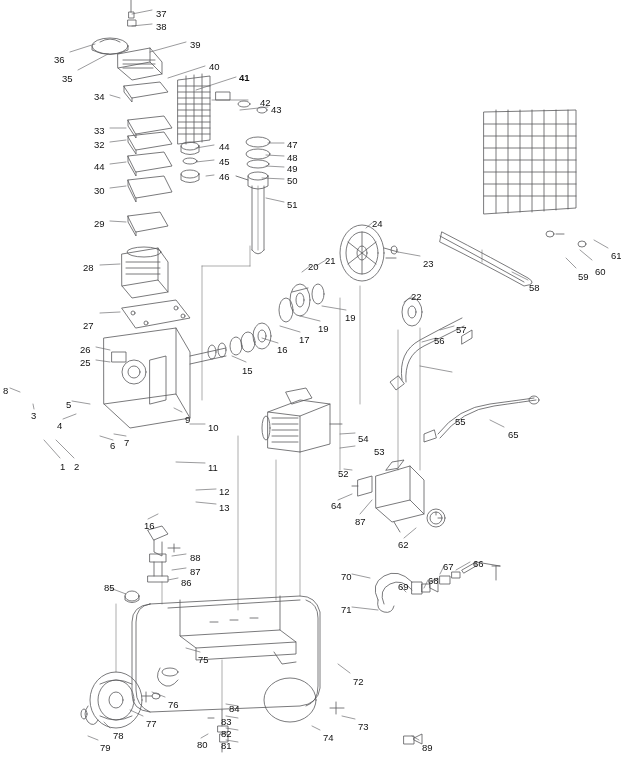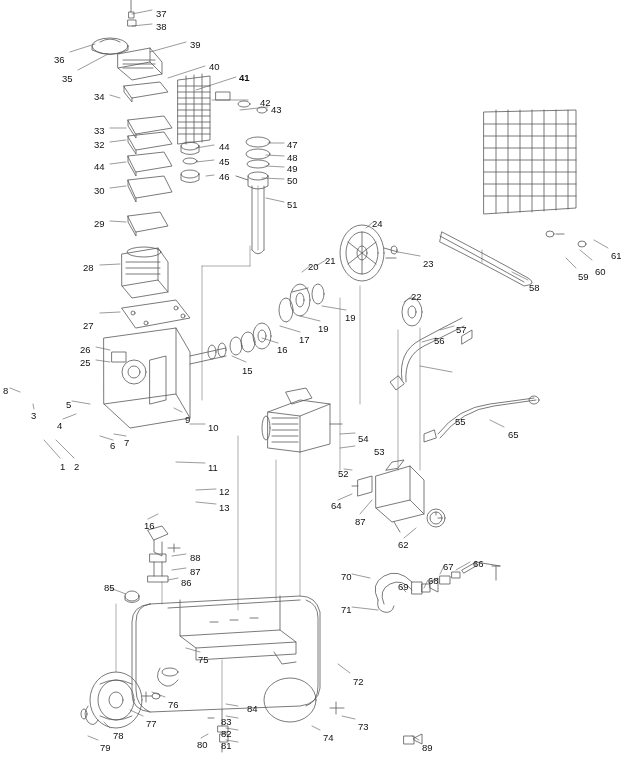--- a/index.html
+++ b/index.html
@@ -436,7 +436,7 @@
       <div class="callout" style="left: 221px; top: 741px; color: rgb(17, 17, 17);">81</div>
       <div class="callout" style="left: 221px; top: 729px; color: rgb(17, 17, 17);">82</div>
       <div class="callout" style="left: 221px; top: 717px; color: rgb(17, 17, 17);">83</div>
-      <div class="callout" style="left: 221px; top: 704px; color: rgb(17, 17, 17); padding-left: 26px;">84</div>
+      <div class="callout" style="left: 203px; top: 704px; color: rgb(17, 17, 17); padding-left: 26px;">84</div>
       <div class="callout" style="left: 104px; top: 583px; color: rgb(17, 17, 17);">85</div>
       <div class="callout" style="left: 181px; top: 578px; color: rgb(17, 17, 17);">86</div>
       <div class="callout" style="left: 190px; top: 567px; color: rgb(17, 17, 17);">87</div>

